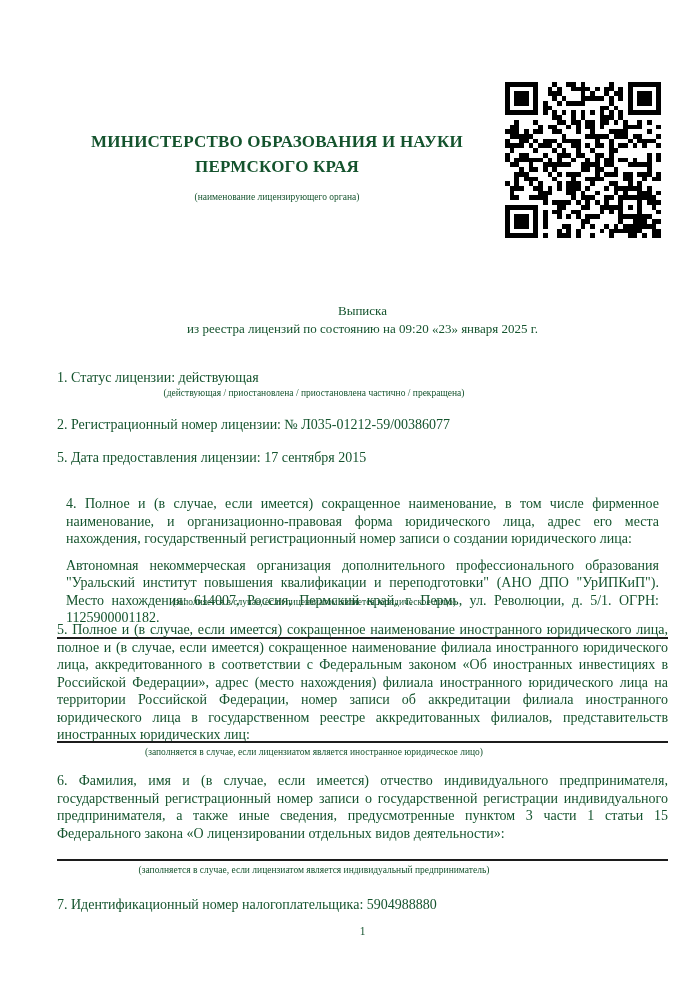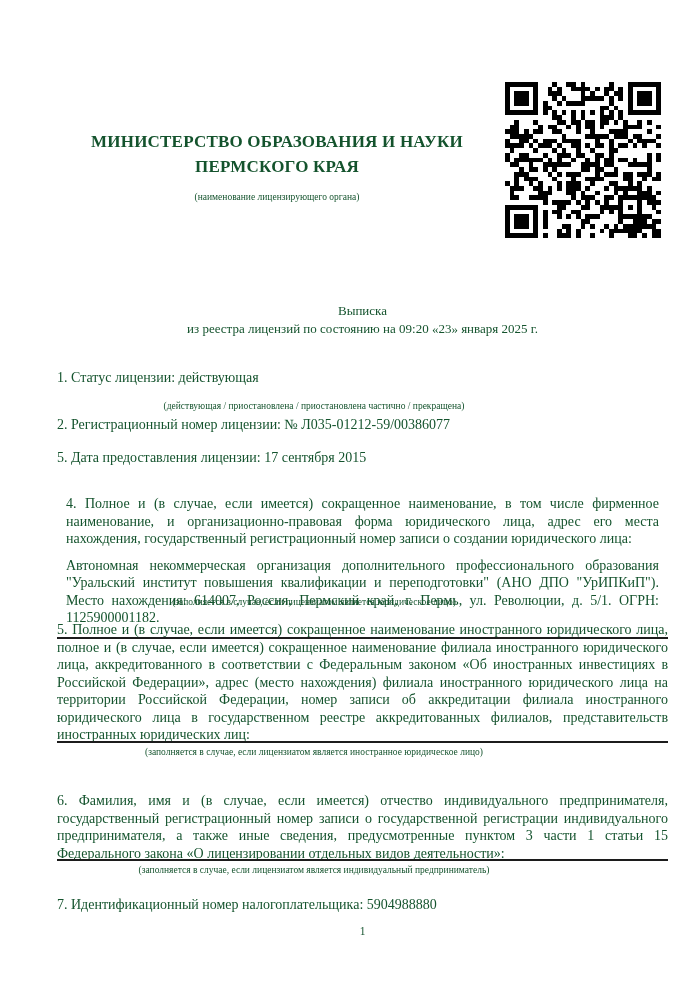--- a/index.html
+++ b/index.html
@@ -595,7 +595,7 @@
   </div>
 
   <div class="item" style="top:369px">1. Статус лицензии: действующая</div>
-  <div class="caption" style="top:400px">(действующая / приостановлена / приостановлена частично / прекращена)</div>
+  <div class="caption" style="top:387px">(действующая / приостановлена / приостановлена частично / прекращена)</div>
 
   <div class="item" style="top:416px">2. Регистрационный номер лицензии: № Л035-01212-59/00386077</div>
 

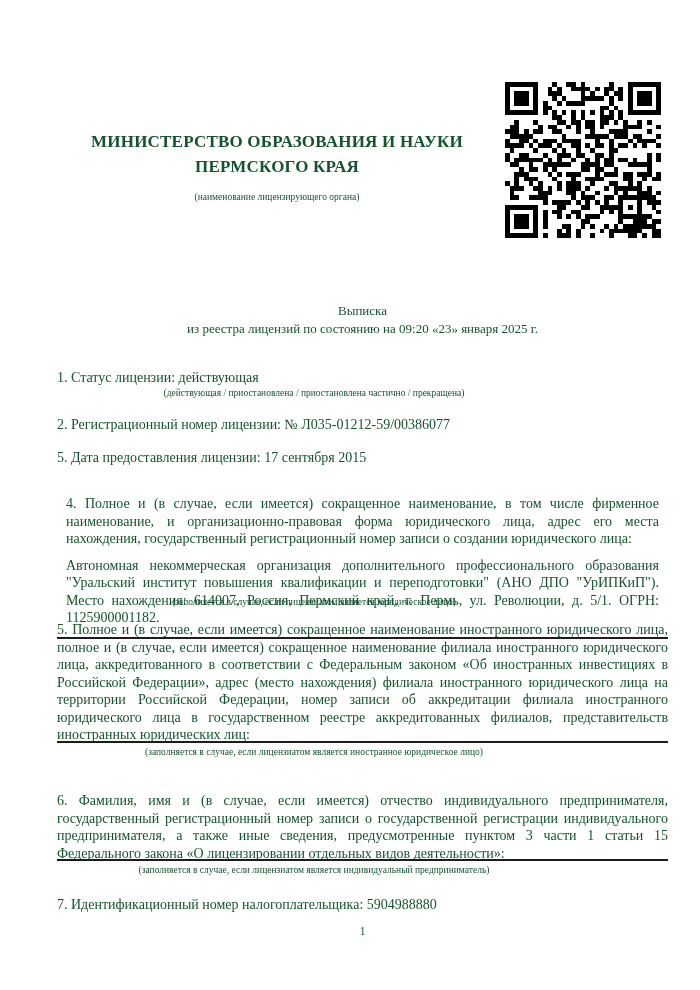--- a/index.html
+++ b/index.html
@@ -611,7 +611,7 @@
   <div class="rule" style="top:741px"></div>
   <div class="caption" style="top:746px">(заполняется в случае, если лицензиатом является иностранное юридическое лицо)</div>
 
-  <div class="item justify" style="top:792px">6. Фамилия, имя и (в случае, если имеется) отчество индивидуального предпринимателя, государственный регистрационный номер записи о государственной регистрации индивидуального предпринимателя, а также иные сведения, предусмотренные пунктом 3 части 1 статьи 15 Федерального закона «О лицензировании отдельных видов деятельности»:</div>
+  <div class="item justify" style="top:772px">6. Фамилия, имя и (в случае, если имеется) отчество индивидуального предпринимателя, государственный регистрационный номер записи о государственной регистрации индивидуального предпринимателя, а также иные сведения, предусмотренные пунктом 3 части 1 статьи 15 Федерального закона «О лицензировании отдельных видов деятельности»:</div>
   <div class="rule" style="top:859px"></div>
   <div class="caption" style="top:864px">(заполняется в случае, если лицензиатом является индивидуальный предприниматель)</div>
 

